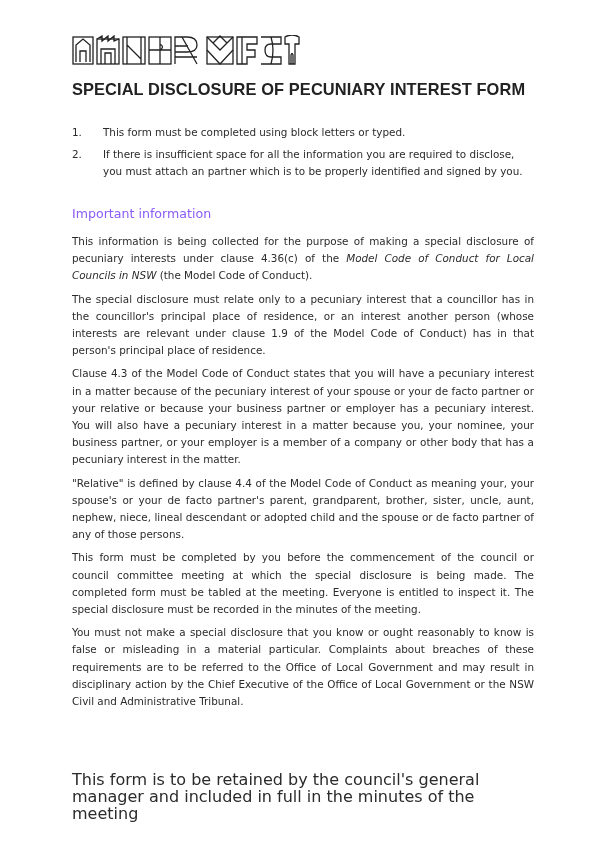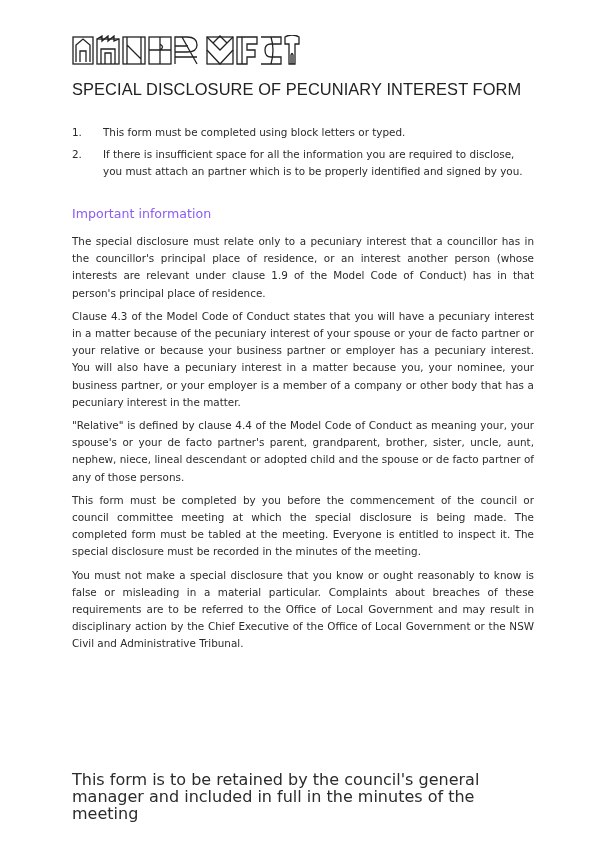--- a/index.html
+++ b/index.html
@@ -7,7 +7,7 @@
            font-family: "DejaVu Sans", sans-serif; color: #2b2b2b; }
     .logo { position: absolute; left: 72px; top: 35px; width: 228px; height: 30px; }
     .title { position: absolute; left: 72px; top: 80px; font-family: "Liberation Sans", sans-serif;
-             font-weight: normal; font-size: 16.4px; color: #222; letter-spacing: 0.1px; white-space: nowrap; }
+             font-weight: bold; font-size: 16.4px; color: #222; letter-spacing: 0.1px; white-space: nowrap; }
     .list { position: absolute; left: 72px; top: 124px; width: 462px; font-size: 10.4px; line-height: 17px; }
     .li { display: flex; margin-bottom: 5px; }
     .li .num { width: 31px; flex: 0 0 31px; }

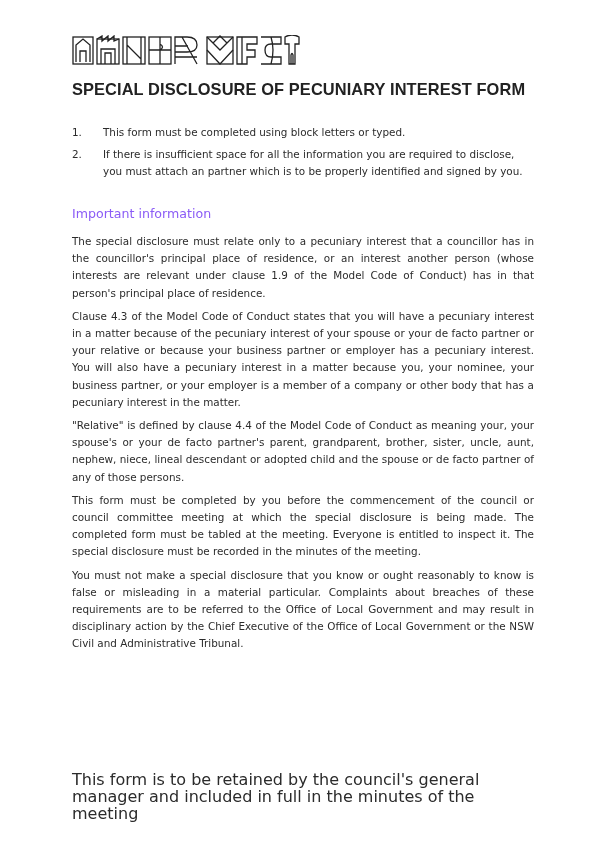--- a/index.html
+++ b/index.html
@@ -67,6 +67,7 @@
 <div class="heading">Important information</div>
 
 <div class="body">
+  <p><span>This information is being collected for the purpose of making a special disclosure of pecuniary interests under clause 4.36(c) of the </span><em>Model Code of Conduct for Local Councils in NSW</em><span> (the Model Code of Conduct).</span></p>
   <p>The special disclosure must relate only to a pecuniary interest that a councillor has in the councillor's principal place of residence, or an interest another person (whose interests are relevant under clause 1.9 of the Model Code of Conduct) has in that person's principal place of residence.</p>
   <p>Clause 4.3 of the Model Code of Conduct states that you will have a pecuniary interest in a matter because of the pecuniary interest of your spouse or your de facto partner or your relative or because your business partner or employer has a pecuniary interest. You will also have a pecuniary interest in a matter because you, your nominee, your business partner, or your employer is a member of a company or other body that has a pecuniary interest in the matter.</p>
   <p>"Relative" is defined by clause 4.4 of the Model Code of Conduct as meaning your, your spouse's or your de facto partner's parent, grandparent, brother, sister, uncle, aunt, nephew, niece, lineal descendant or adopted child and the spouse or de facto partner of any of those persons.</p>

